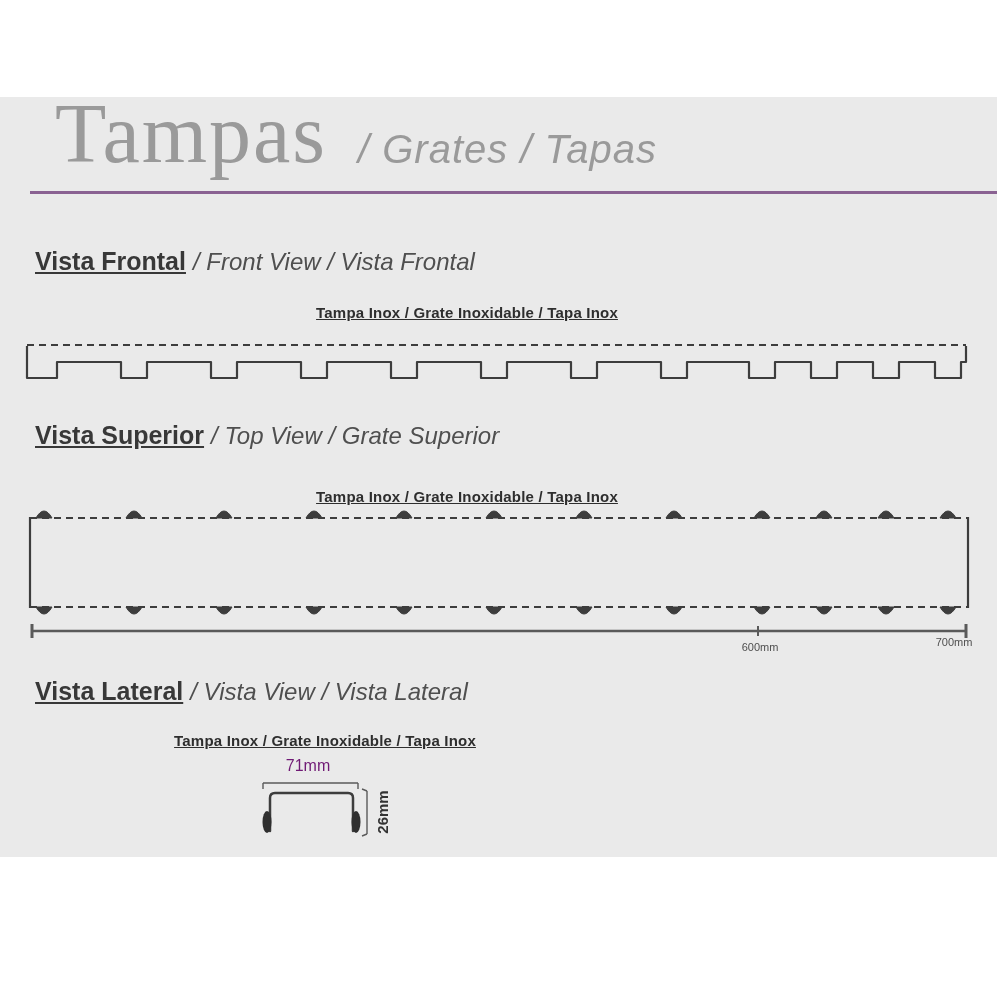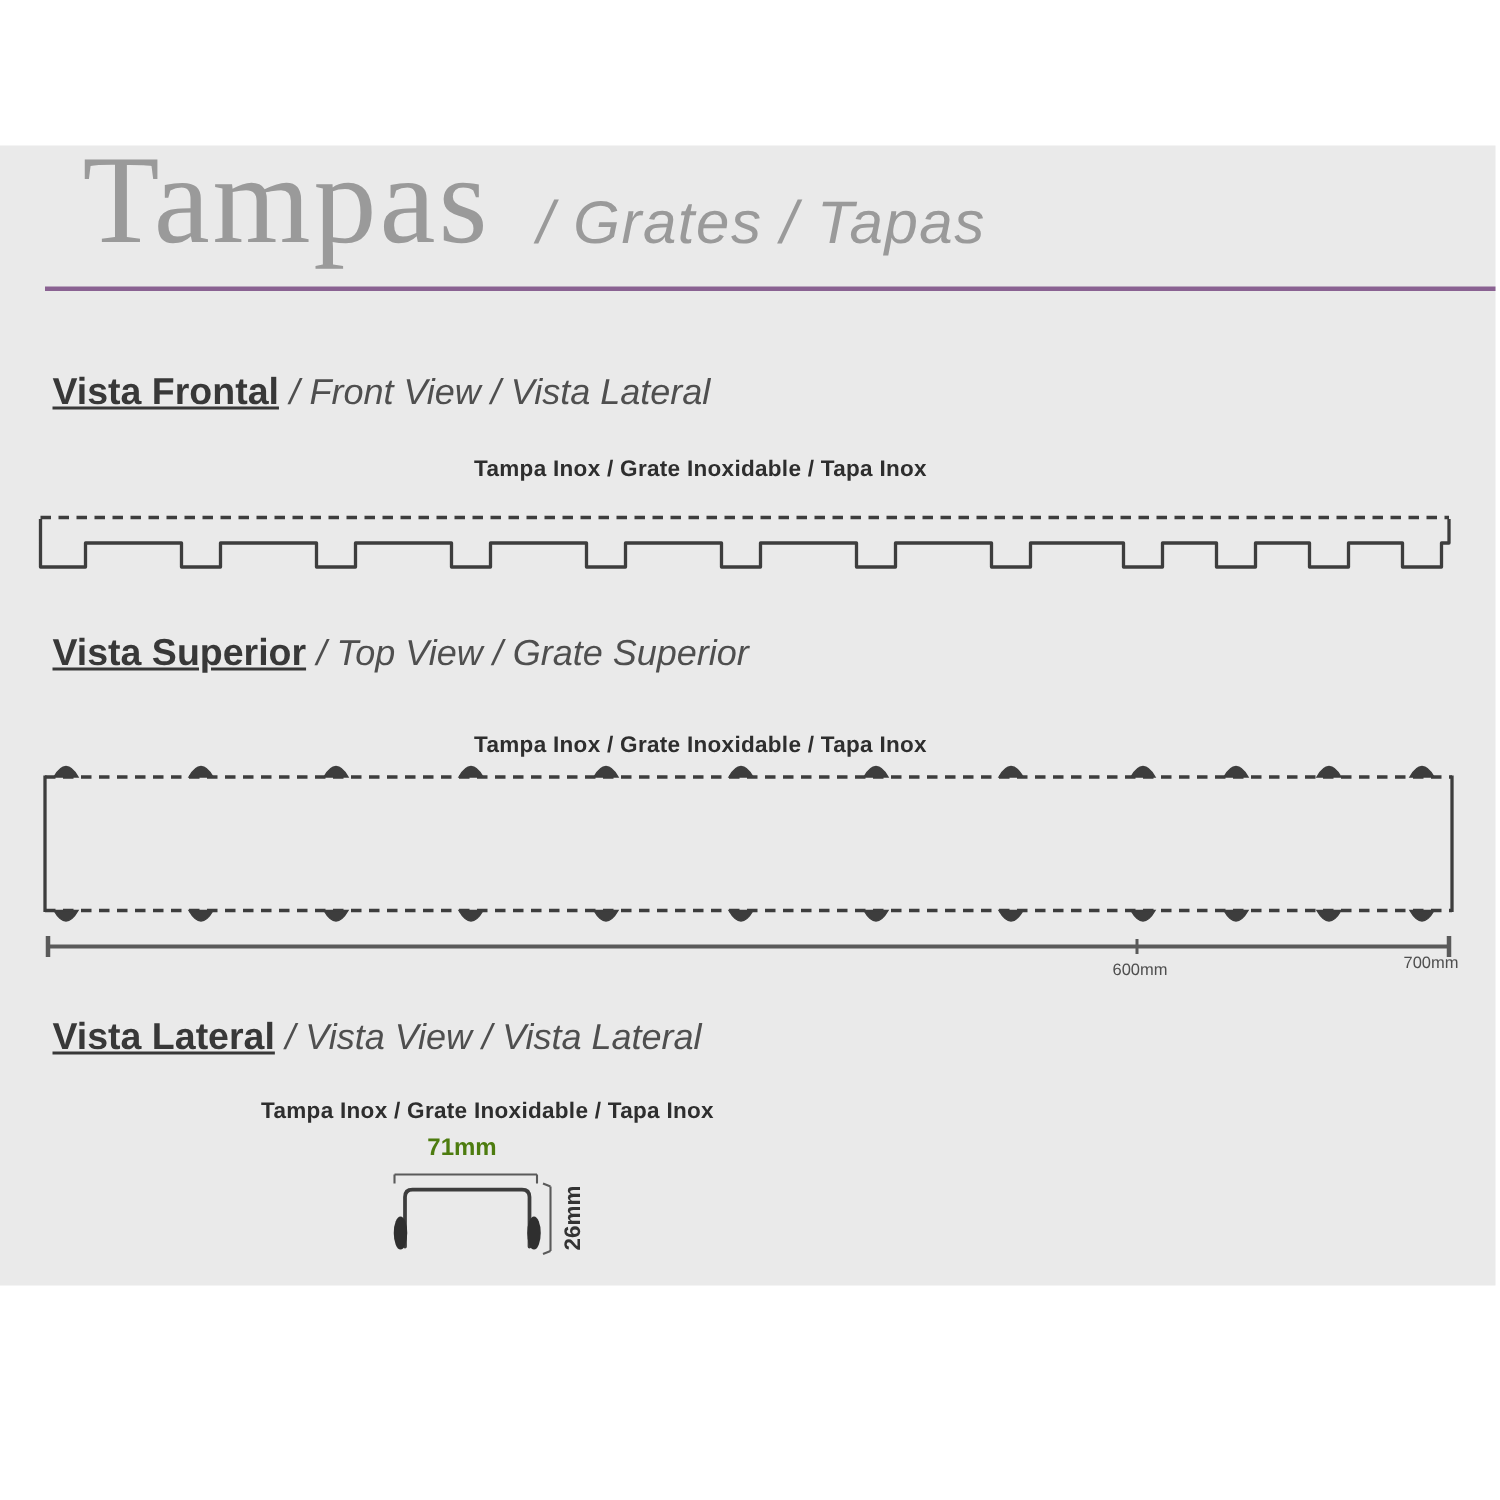--- a/index.html
+++ b/index.html
@@ -59,7 +59,7 @@
 <div class="accent-rule"></div>
 
 <div class="heading" style="top:247px">
-  <span class="hb">Vista Frontal</span><span class="hi">/ Front View / Vista Lateral</span>
+  <span class="hb">Vista Frontal</span><span class="hi">/ Front View / Vista Frontal</span>
 </div>
 <div class="heading" style="top:421px">
   <span class="hb">Vista Superior</span><span class="hi">/ Top View / Grate Superior</span>

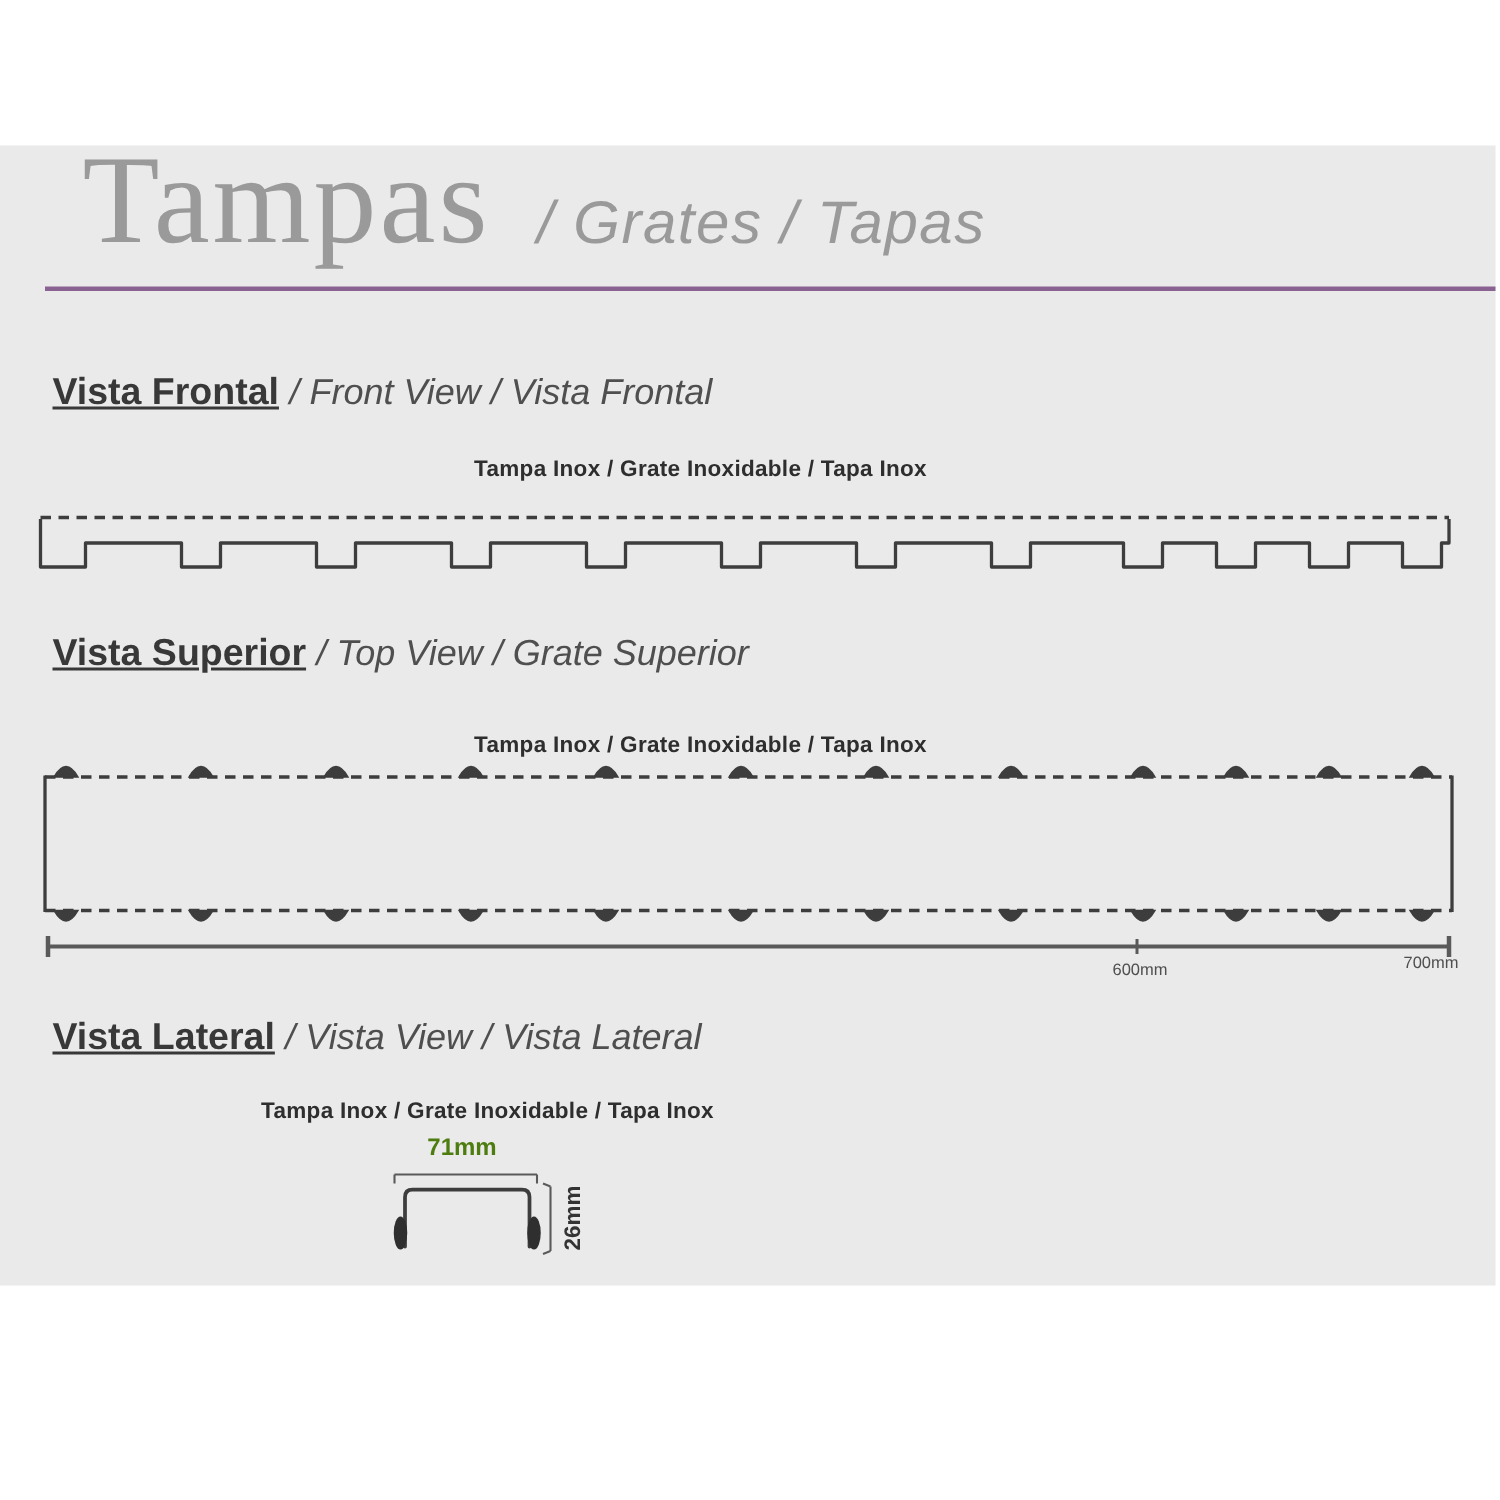--- a/index.html
+++ b/index.html
@@ -37,6 +37,7 @@
     position:absolute;transform:translateX(-50%);
     font-size:15px;font-weight:700;color:#2e2e2e;white-space:nowrap;
     letter-spacing:0.2px;
+    text-decoration:underline;
   }
   .dim-label{
     position:absolute;transform:translateX(-50%);

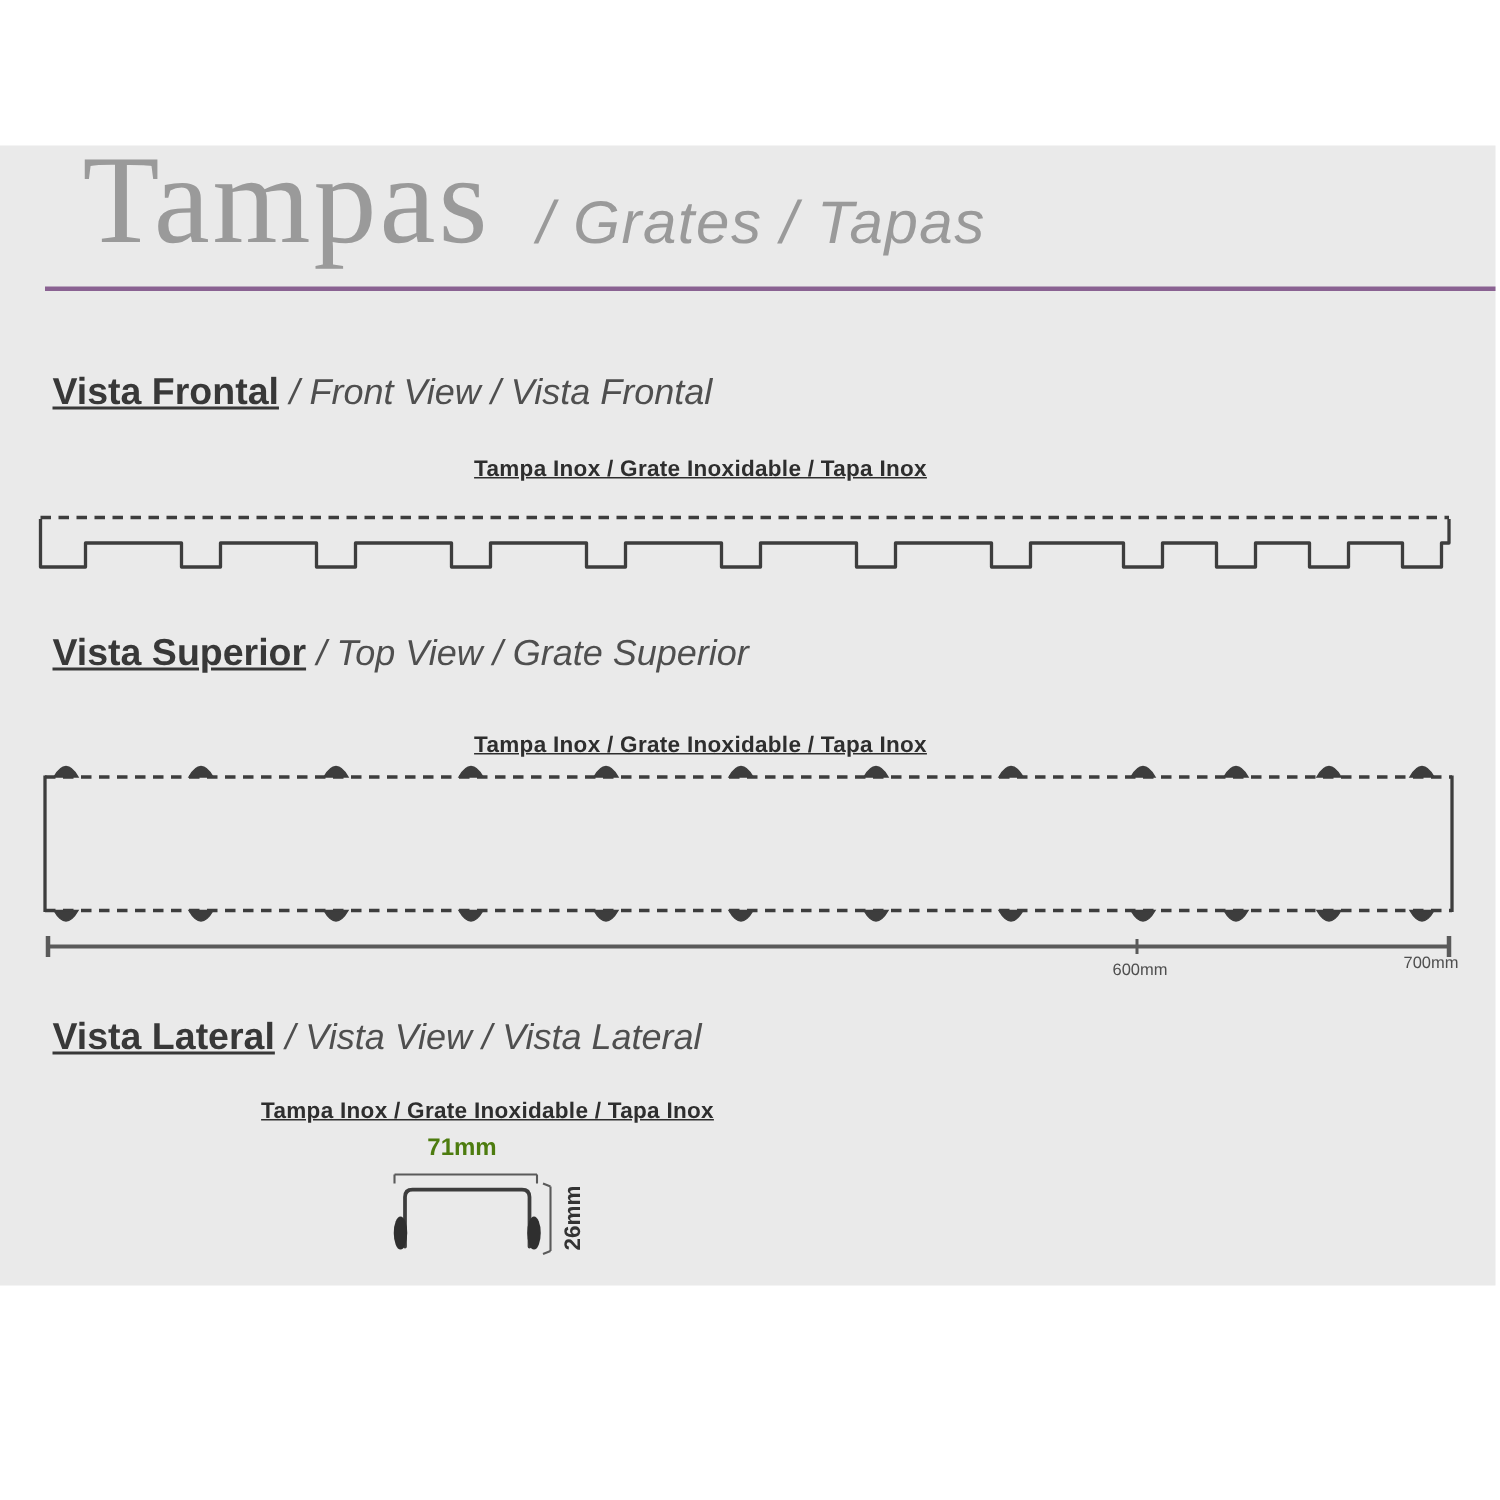--- a/index.html
+++ b/index.html
@@ -43,7 +43,7 @@
     position:absolute;transform:translateX(-50%);
     font-size:11px;color:#4f4f4f;white-space:nowrap;
   }
-  .dim-label.big{font-size:16px;font-weight:700;color:#4d7c0f;}
+  .dim-label.big{font-size:16px;font-weight:400;color:#701a75;}
   .dim-label.rot{
     transform:translate(-50%,-50%) rotate(-90deg);
     font-size:15px;font-weight:700;color:#333333;

